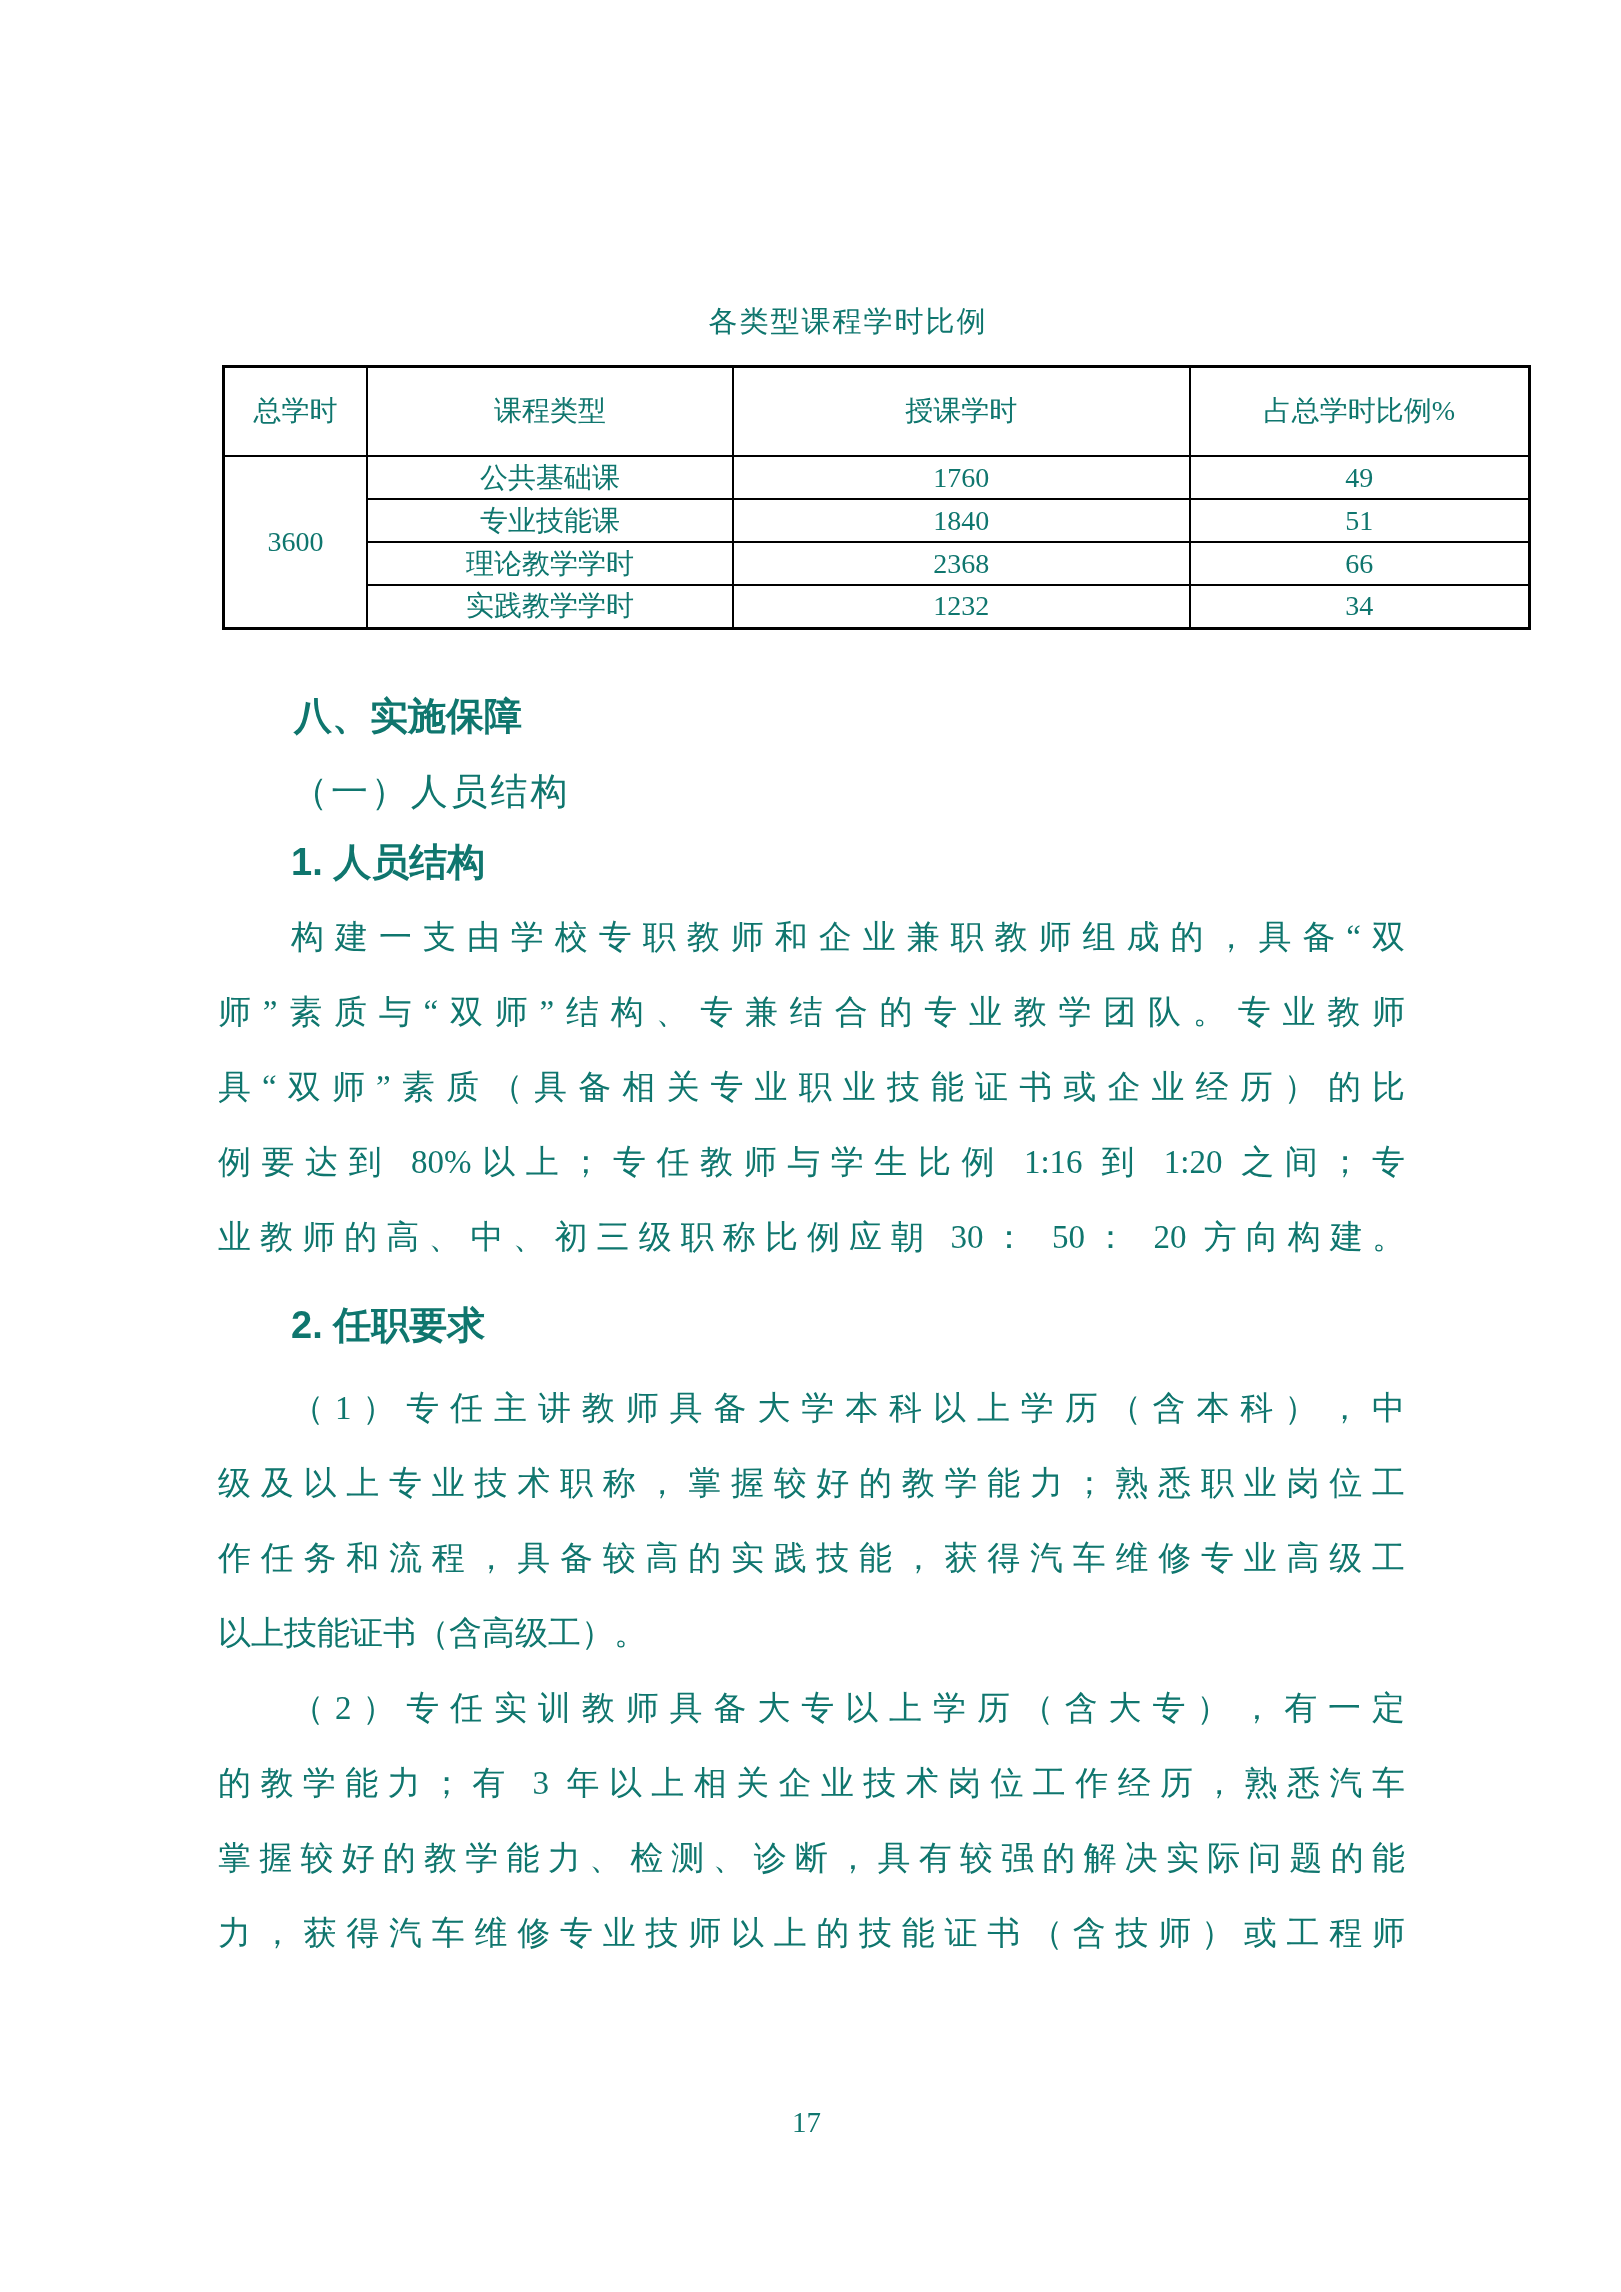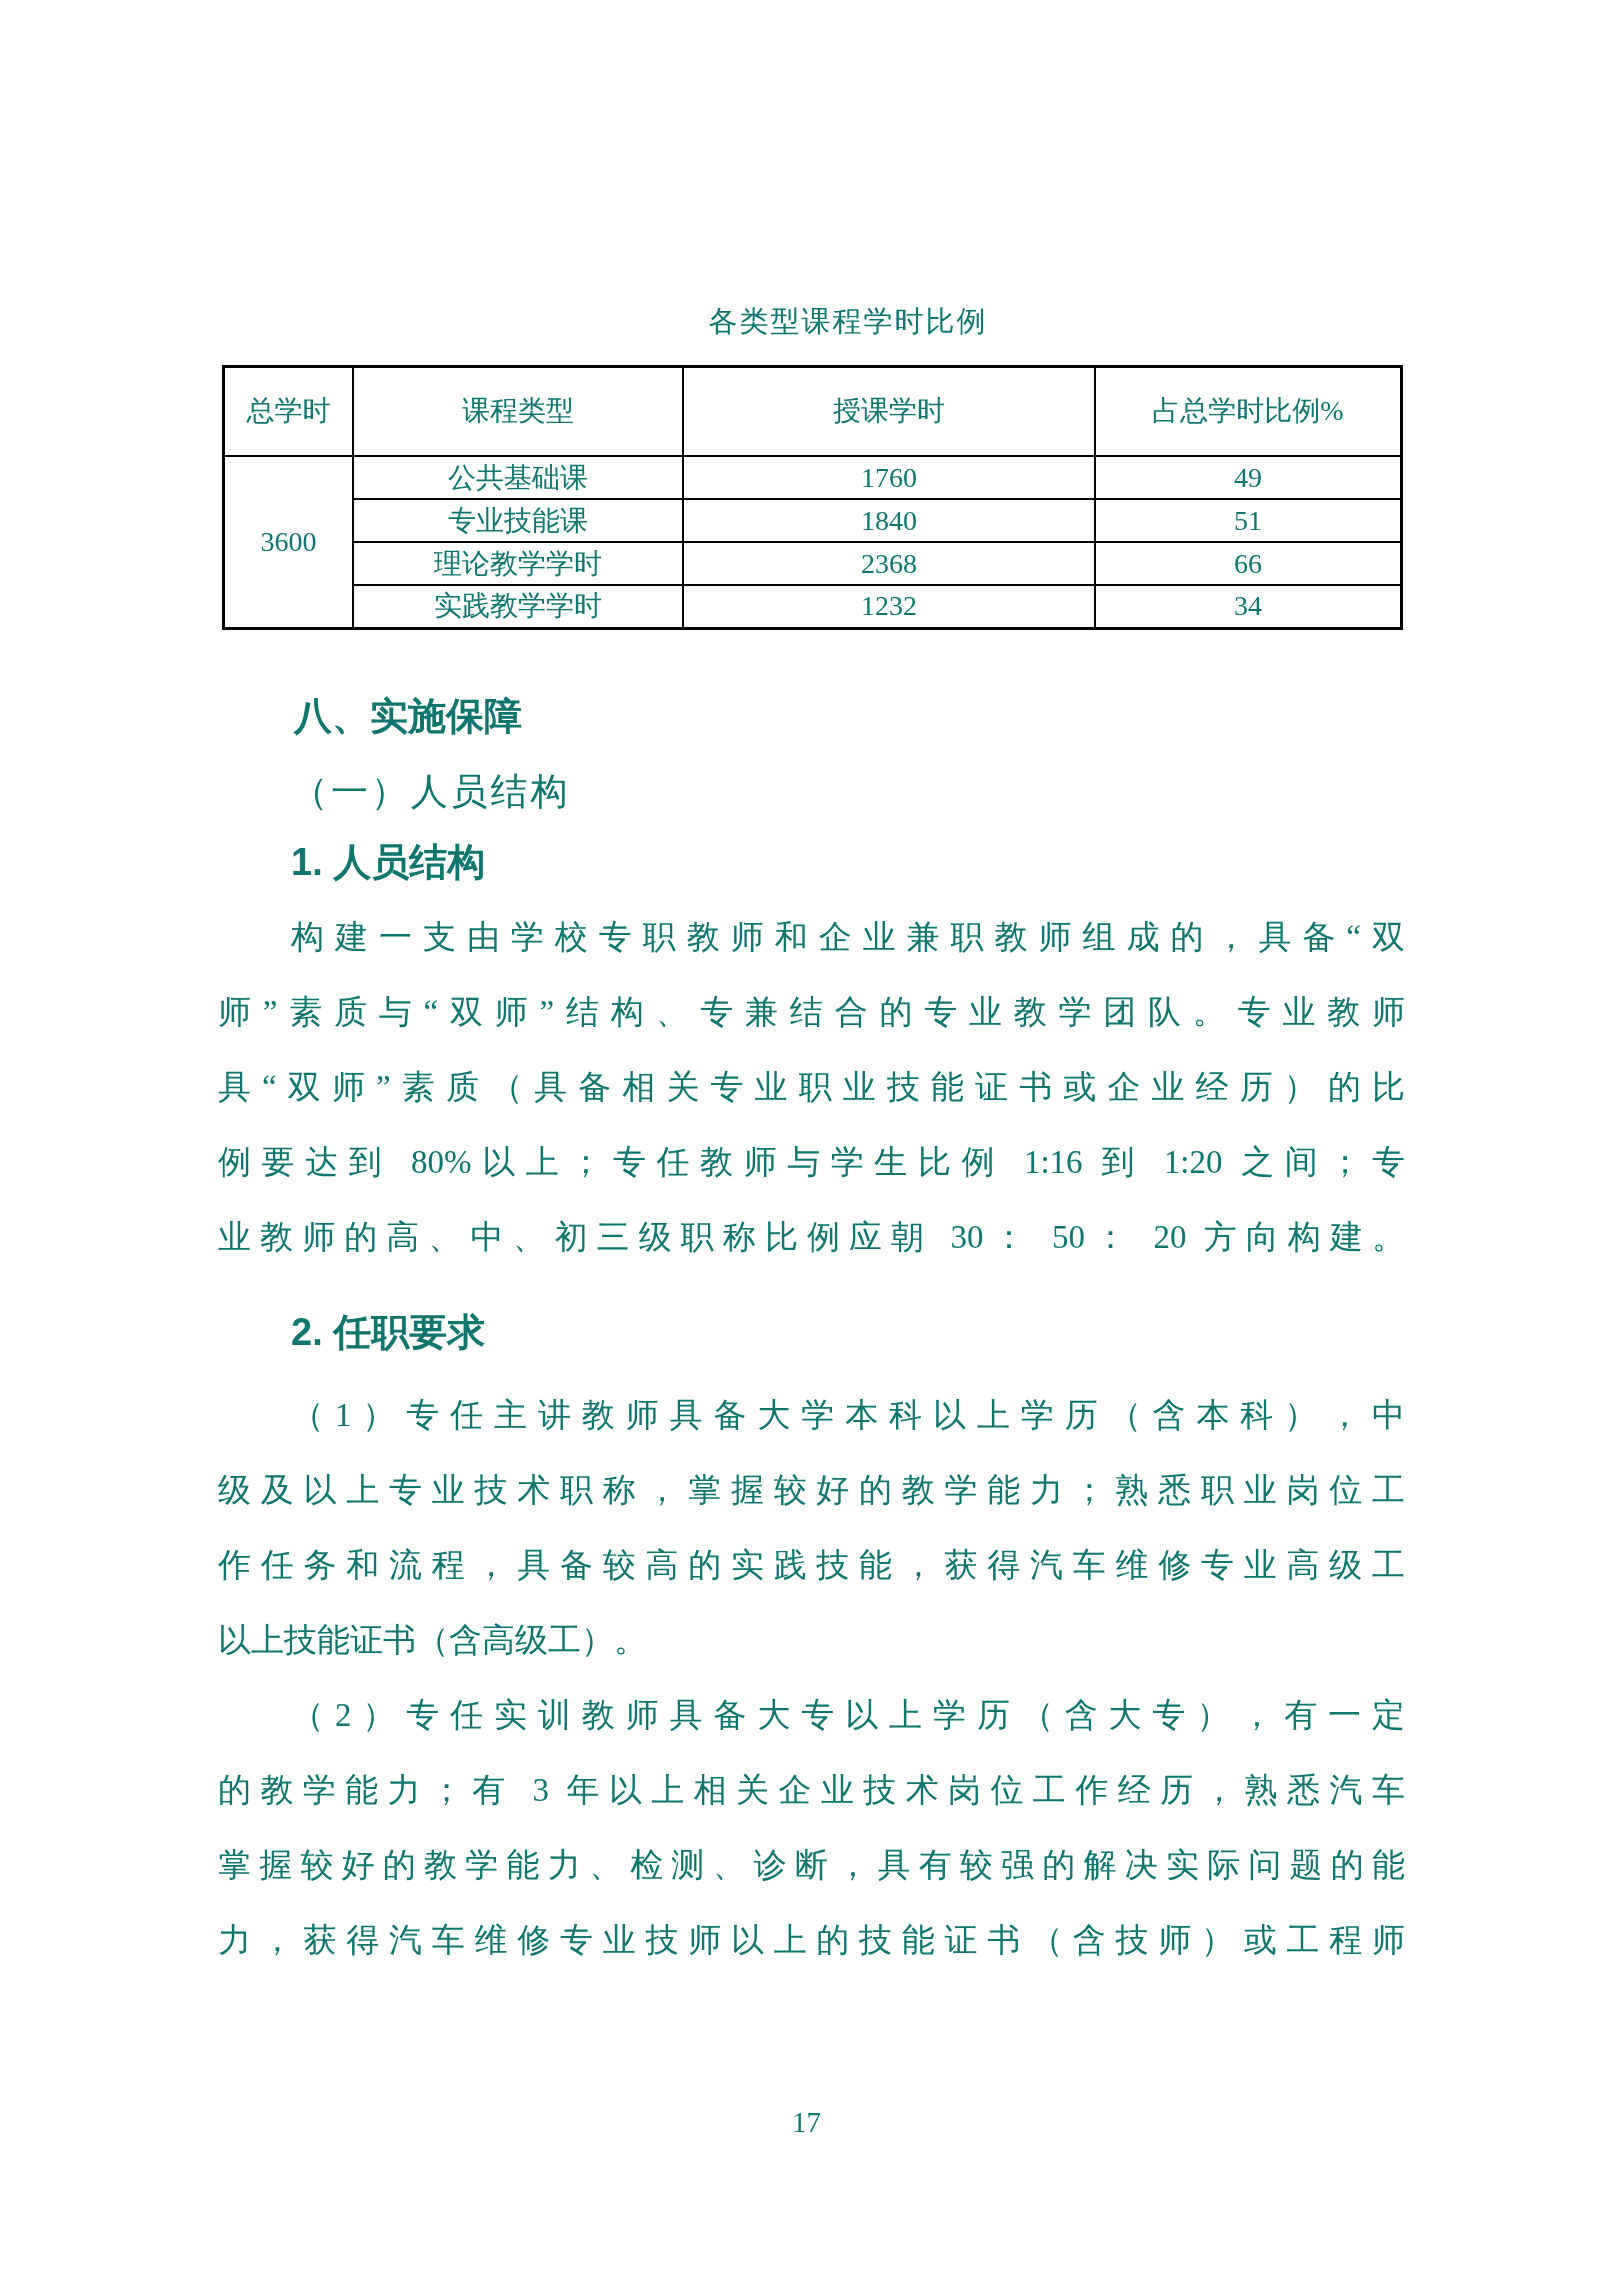--- a/index.html
+++ b/index.html
@@ -28,7 +28,7 @@
   table.hours-table {
     margin-top: 21.6px;
     margin-left: 3.9px;
-    width: 1181px;
+    width: 1309px;
     table-layout: fixed;
     border-collapse: collapse;
     border: 3.9px solid #000;

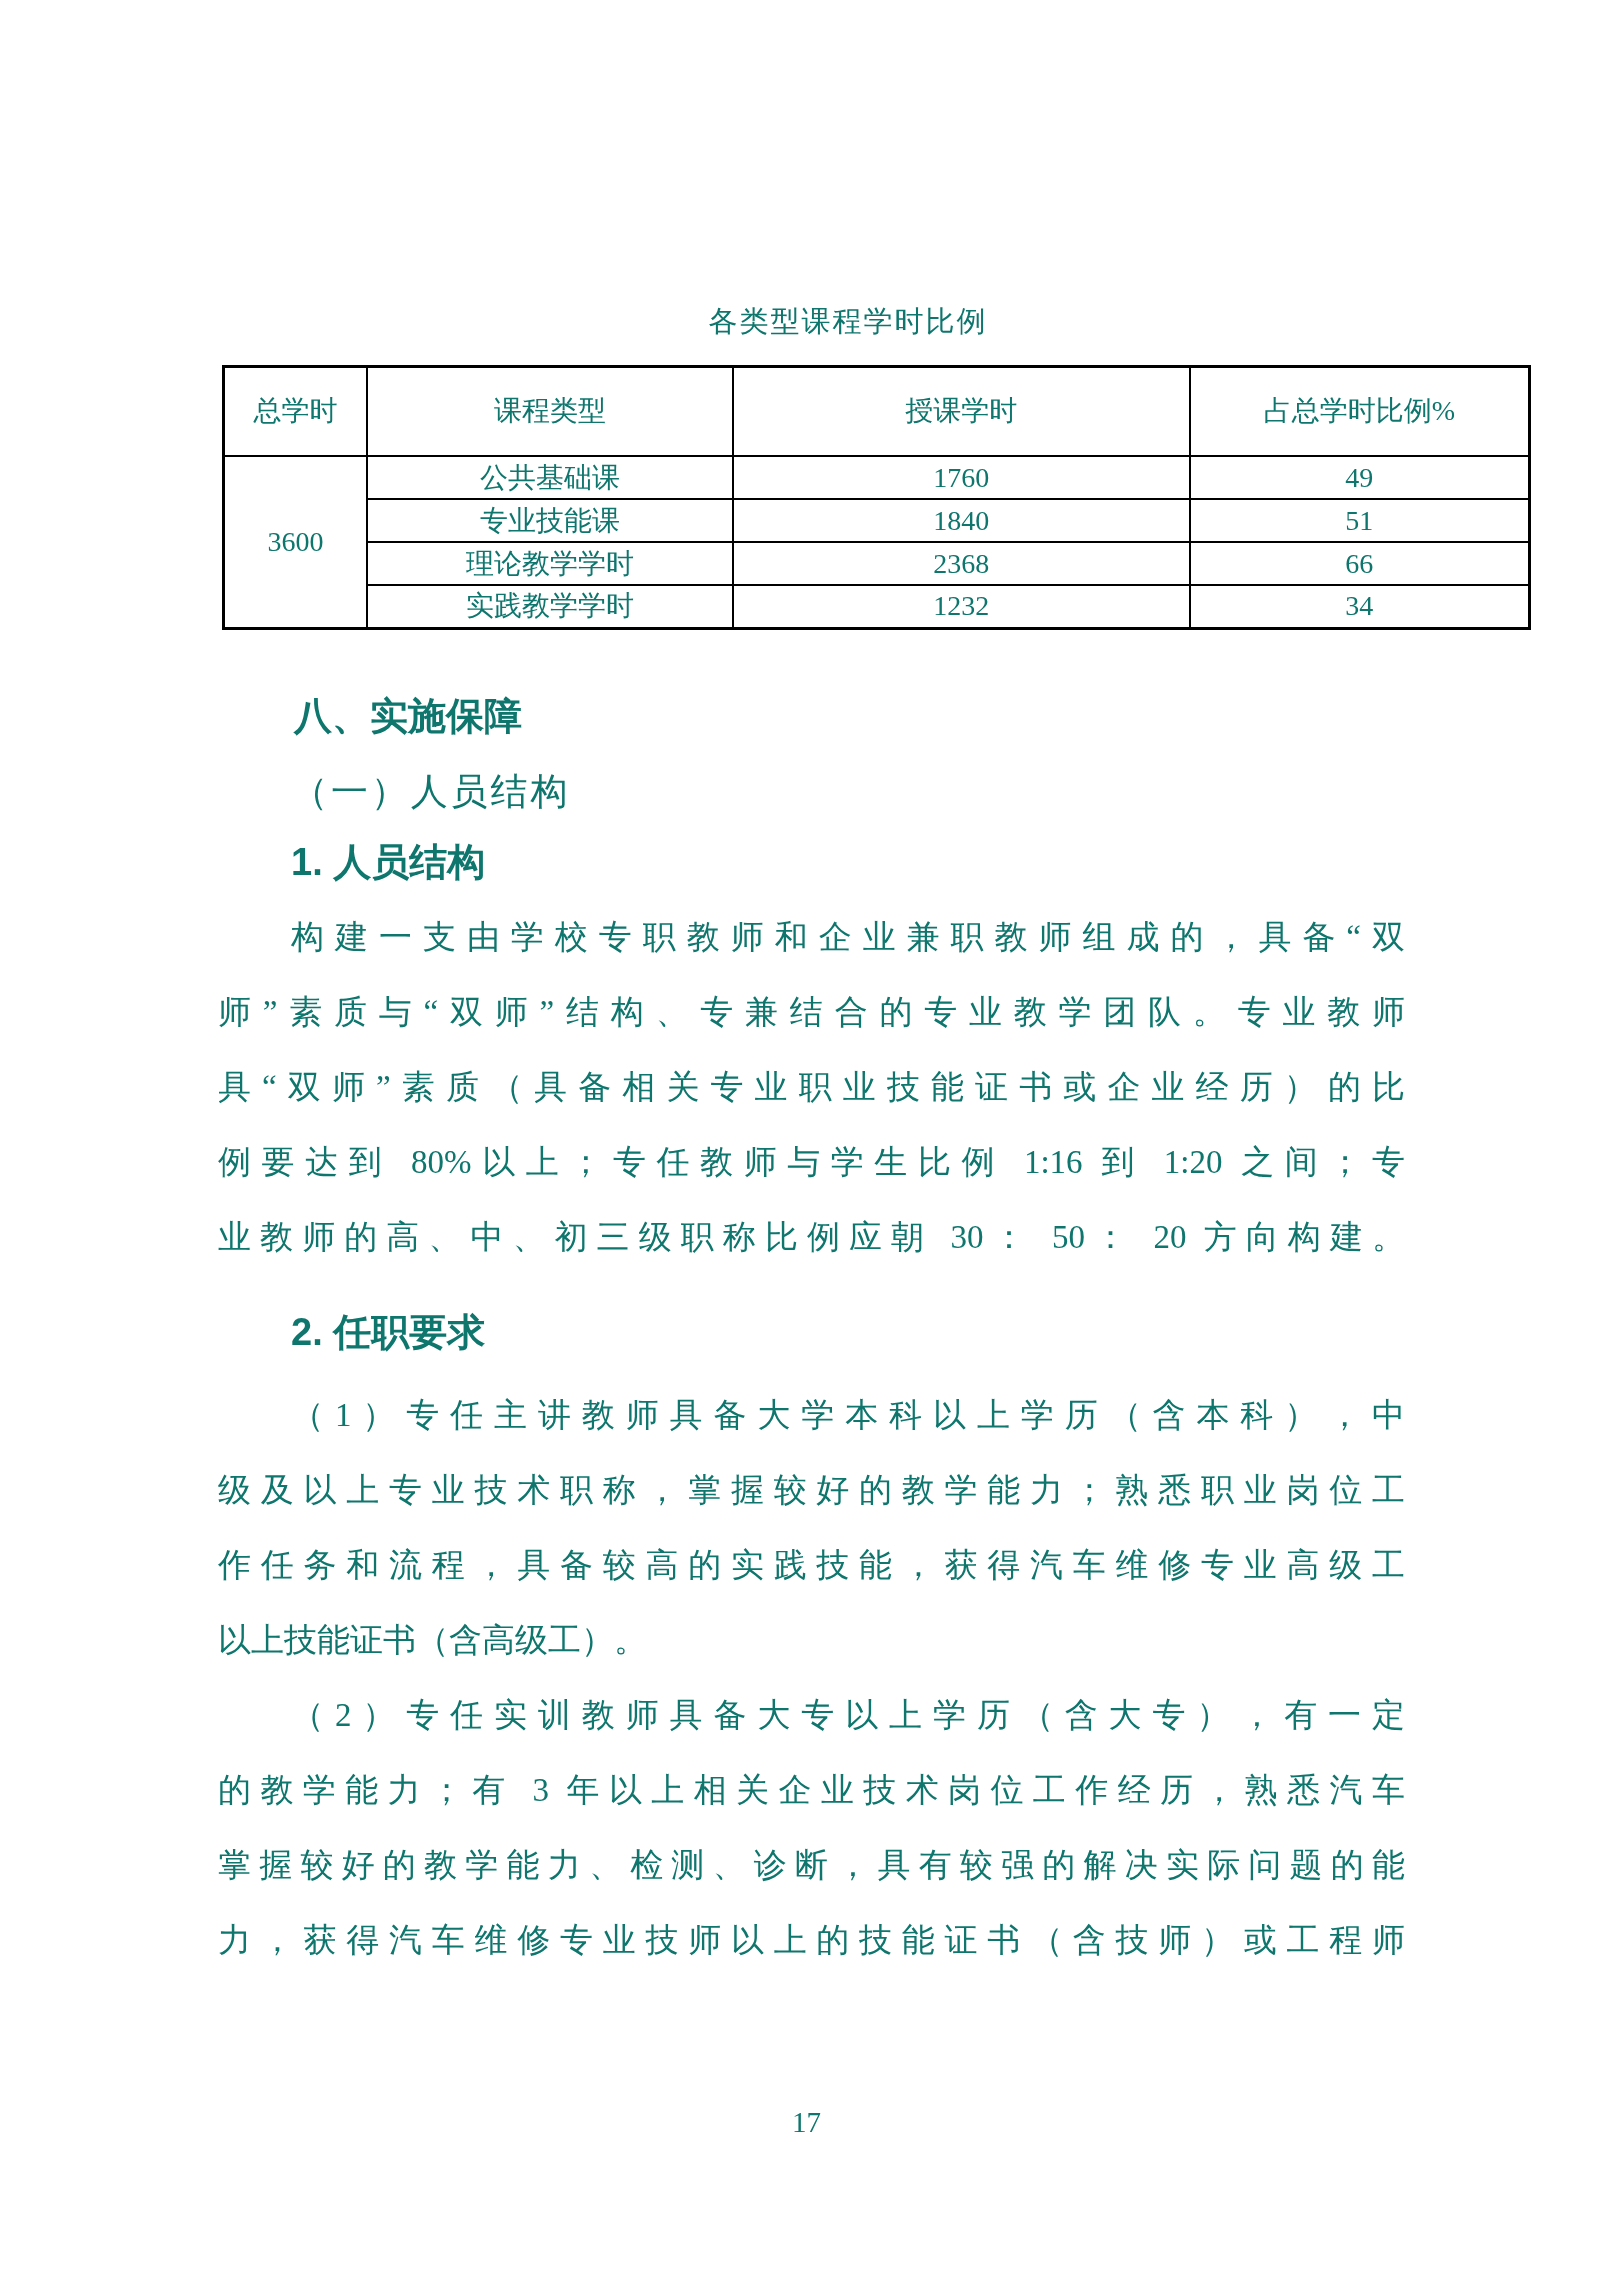--- a/index.html
+++ b/index.html
@@ -72,7 +72,7 @@
     font-size: 38px;
     line-height: 47px;
   }
-  h4.num-heading.second { margin-top: 34px; }
+  h4.num-heading.second { margin-top: 27px; }
   
   .para { margin-top: 13.7px; }
   .para.req1 { margin-top: 21.6px; }

